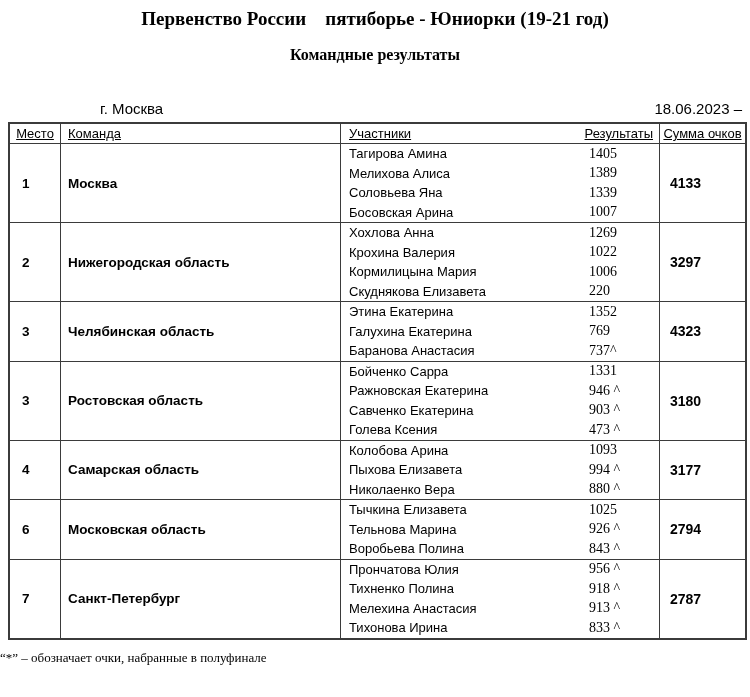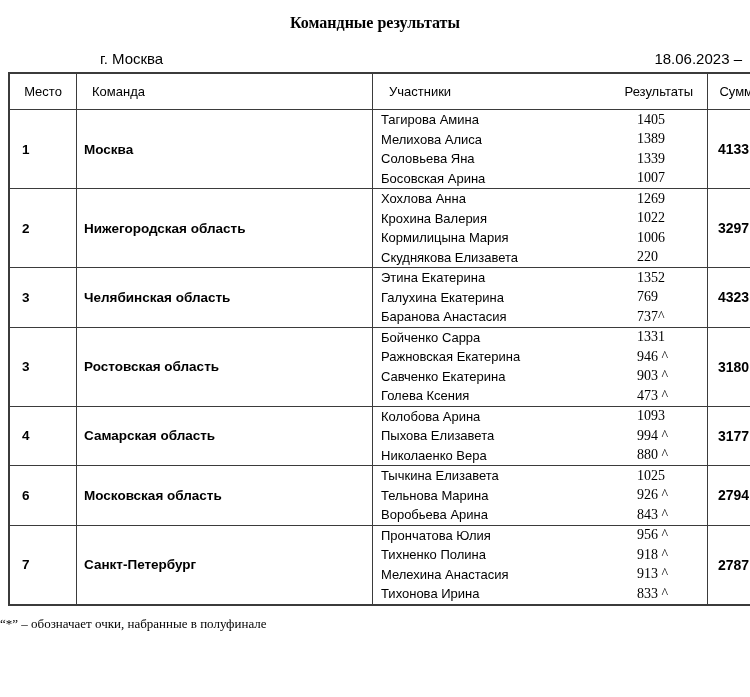--- a/index.html
+++ b/index.html
@@ -128,6 +128,7 @@
 
 <div class="page">
 
+  <div class="doc-title">Первенство России    пятиборье - Юниорки (19-21 год)</div>
   <div class="doc-subtitle">Командные результаты</div>
 
   <div class="meta-row">

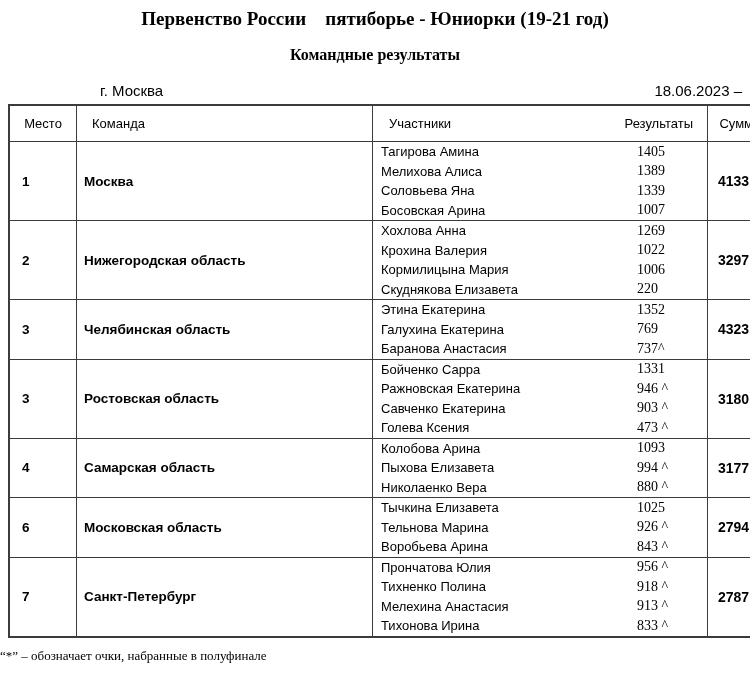--- a/index.html
+++ b/index.html
@@ -34,7 +34,7 @@
     line-height: 22px;
   }
   .meta-row {
-    margin-top: 16px;
+    margin-top: 34px;
     display: flex;
     justify-content: space-between;
     align-items: flex-end;

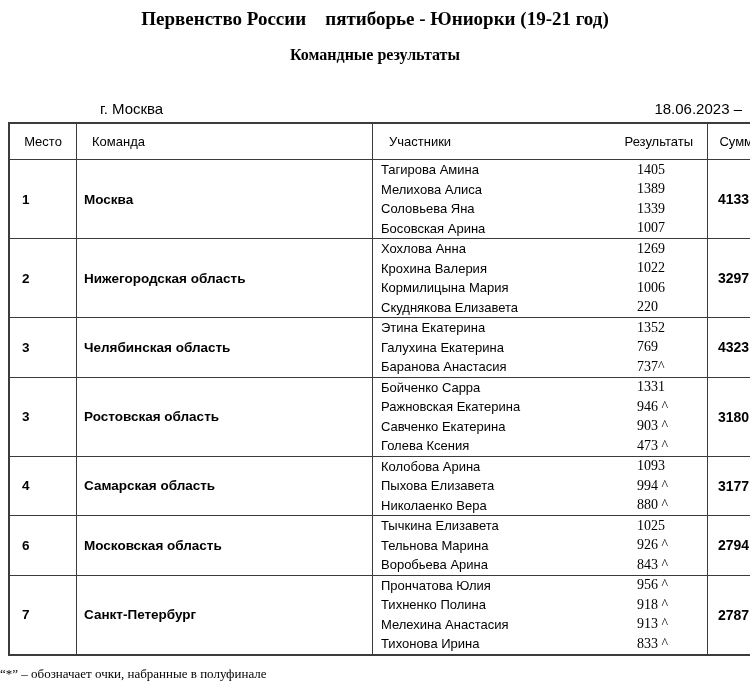--- a/index.html
+++ b/index.html
@@ -69,9 +69,10 @@
     font-weight: normal;
     font-size: 13px;
     height: 19px;
-    padding: 8px;
+    padding: 0;
     text-align: left;
     vertical-align: middle;
+    text-decoration: underline;
   }
   th .hdr-place { display: block; text-align: center; }
   th .hdr-team  { display: block; padding-left: 7px; }

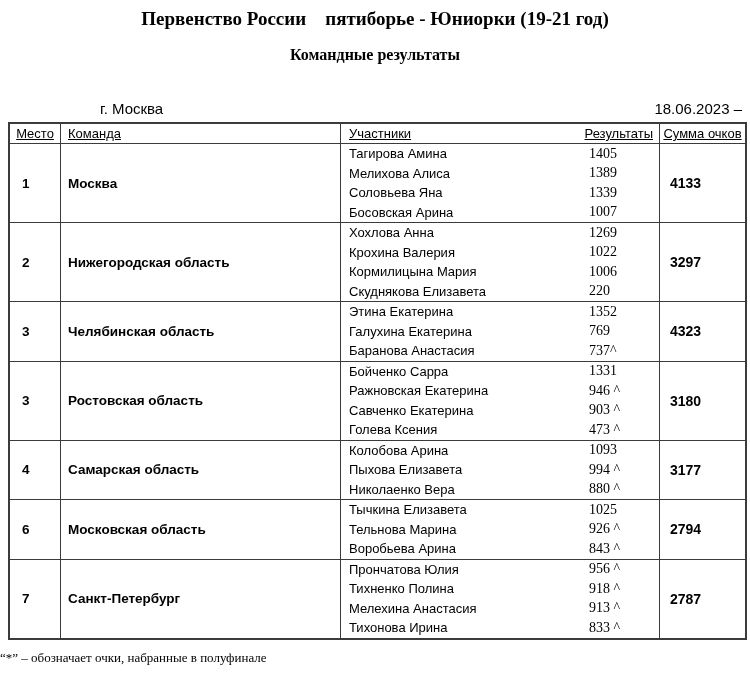--- a/index.html
+++ b/index.html
@@ -278,7 +278,7 @@
               <span class="pres">926 ^</span>
             </div>
             <div class="pline">
-              <span class="pname">Воробьева Арина</span>
+              <span class="pname">Воробьева Полина</span>
               <span class="pres">843 ^</span>
             </div>
           </td>

